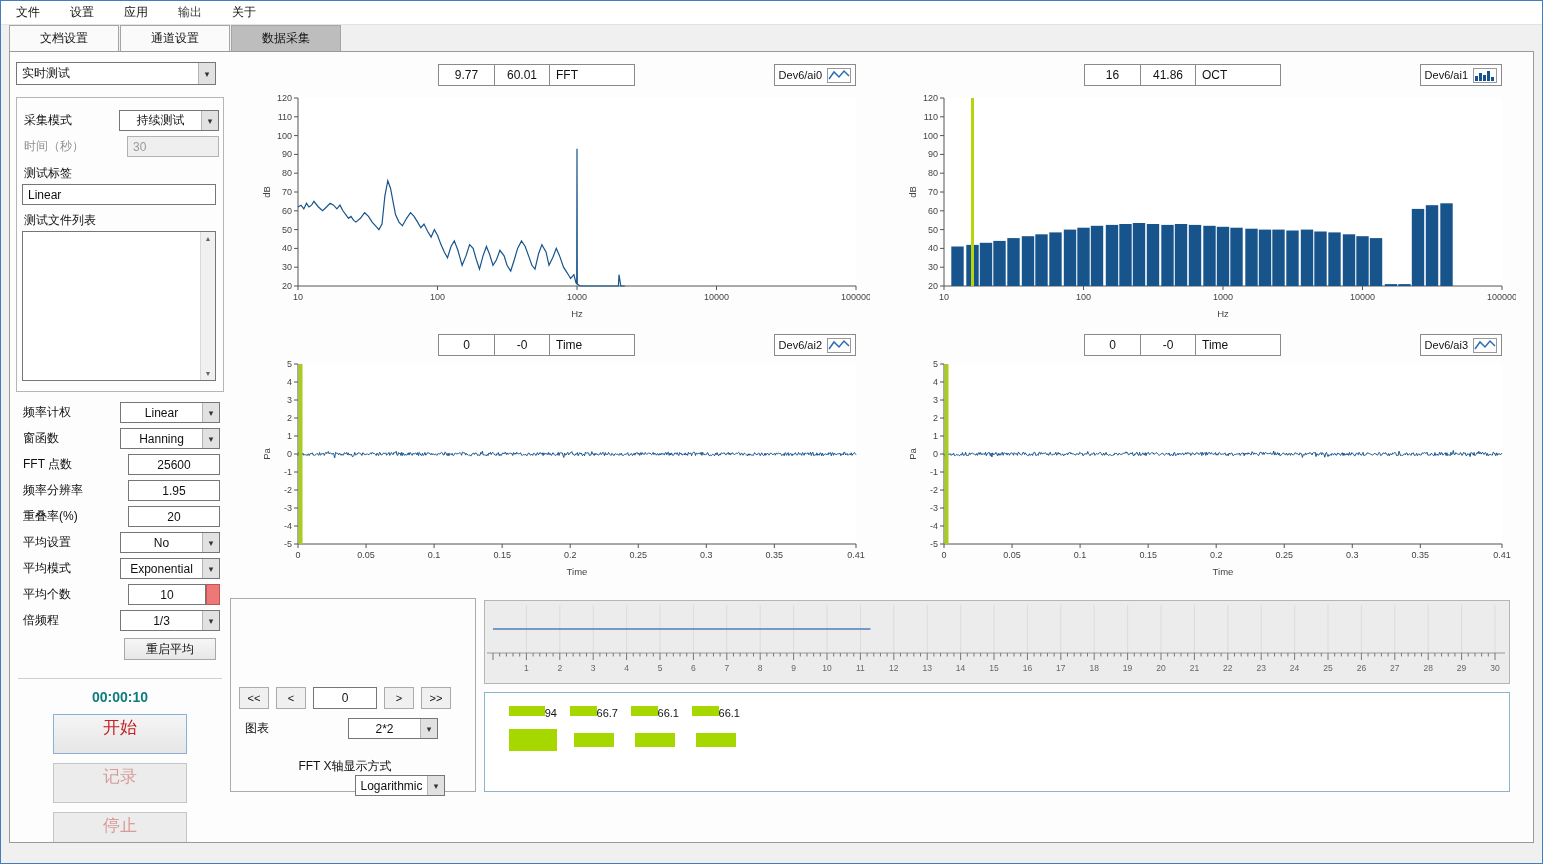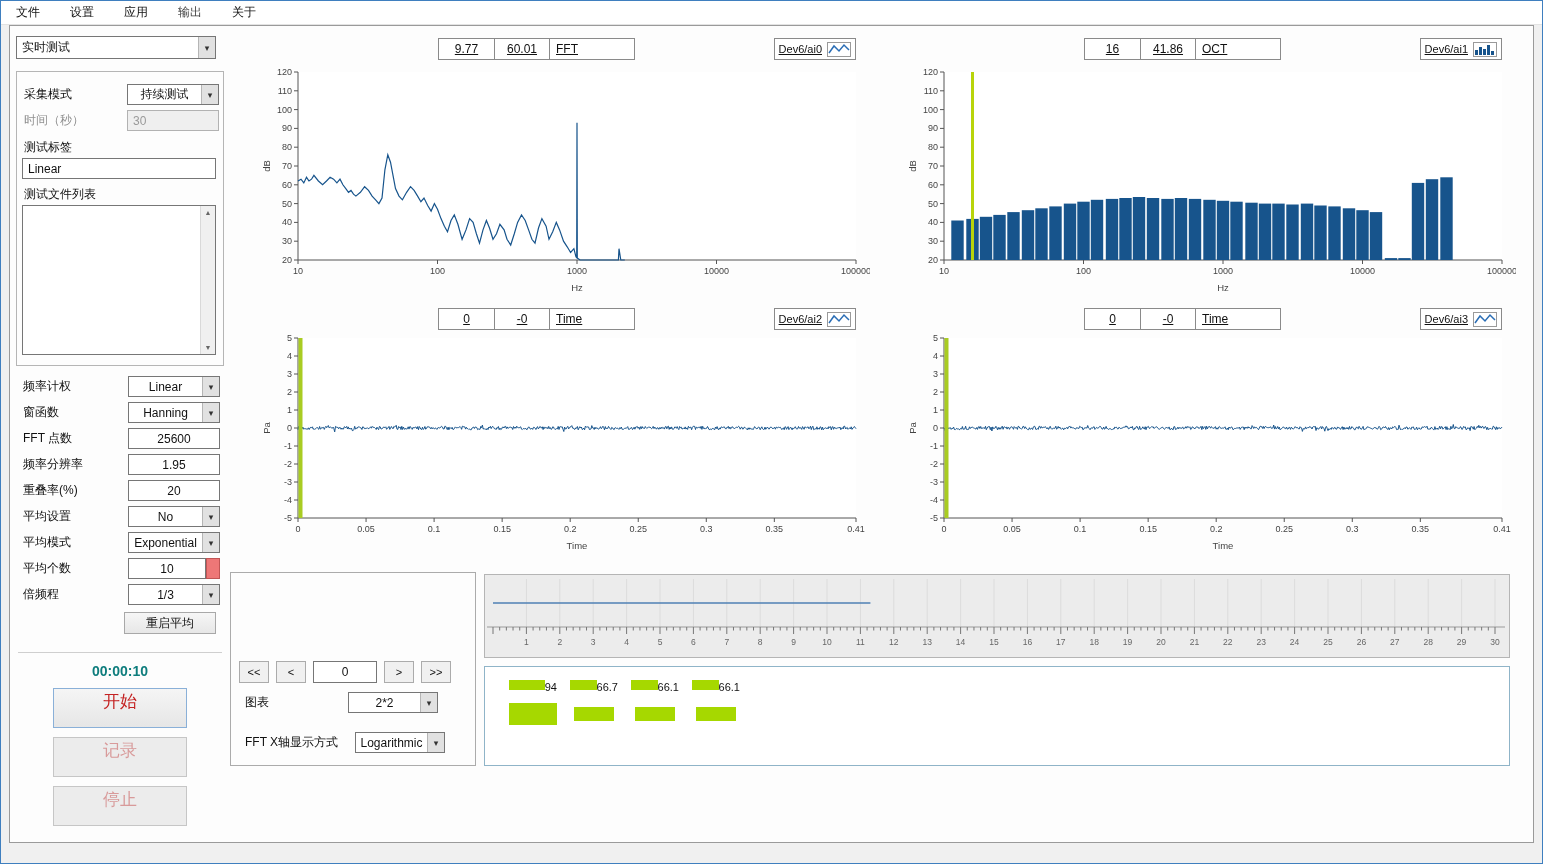--- a/index.html
+++ b/index.html
@@ -94,6 +94,11 @@
     <span class="menu-item">关于</span>
   </div>
 
+  <div class="tabbar">
+    <div class="tab">文档设置</div>
+    <div class="tab">通道设置</div>
+    <div class="tab active">数据采集</div>
+  </div>
 
   <div class="main">
 

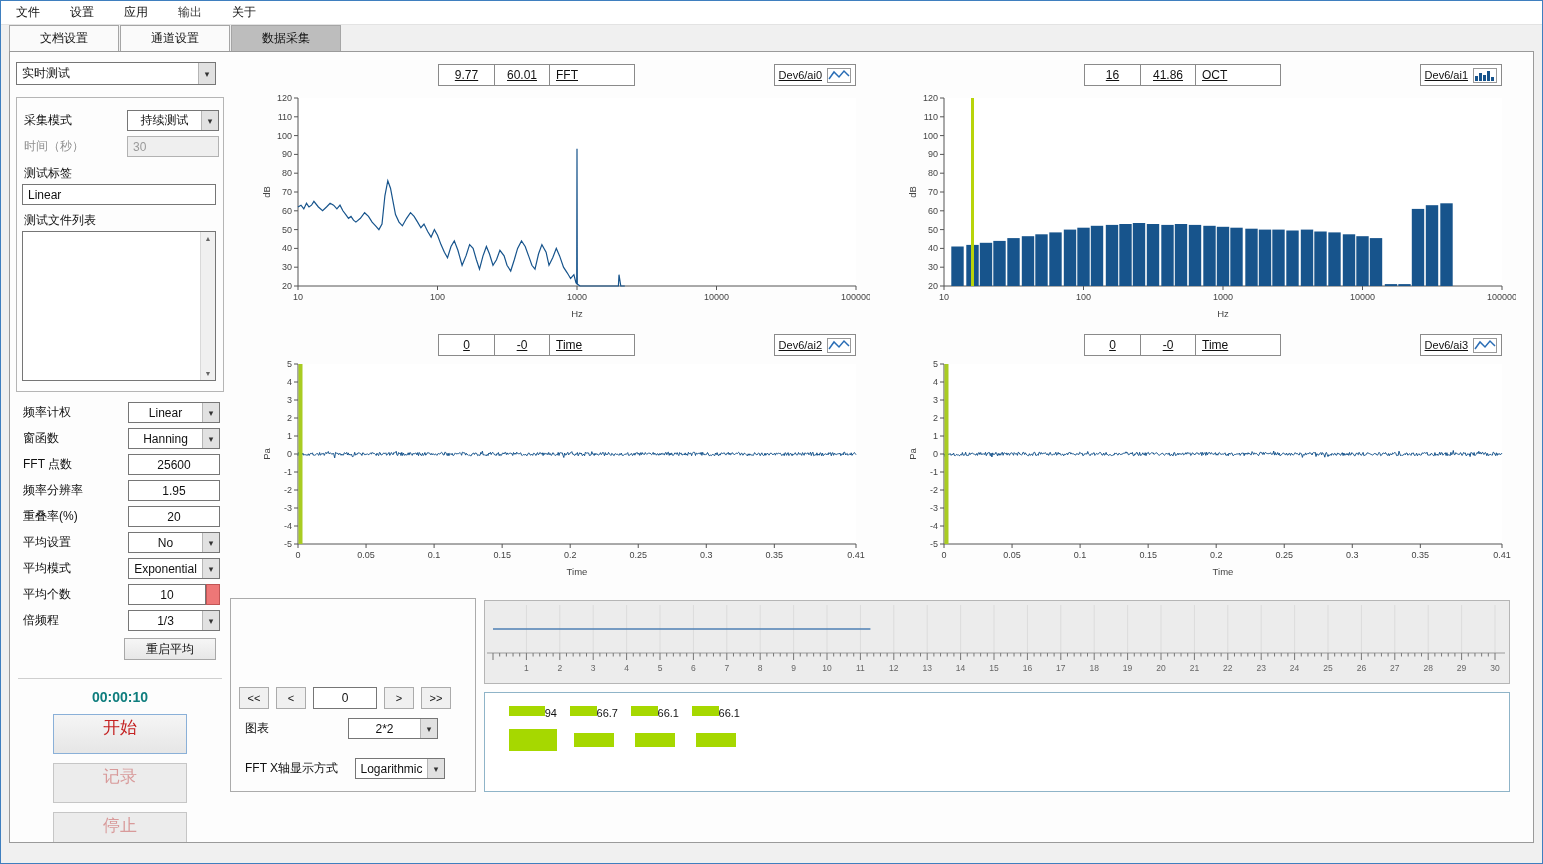--- a/index.html
+++ b/index.html
@@ -49,7 +49,7 @@
 .big-btn.disabled{color:#d89a9a;background:#ececec;border-color:#c6c6c6;}
 
 .content{flex:1;position:relative;background:#fdfdfd;}
-.chart-cell{position:absolute;text-decoration:underline;}
+.chart-cell{position:absolute;}
 .chart-header{display:flex;height:22px;margin-top:2px;align-items:center;}
 .pairbox{display:flex;margin-left:208px;border:1px solid #8a8a8a;background:#fff;height:22px;}
 .pairbox .pcell{width:55px;text-align:center;line-height:20px;}

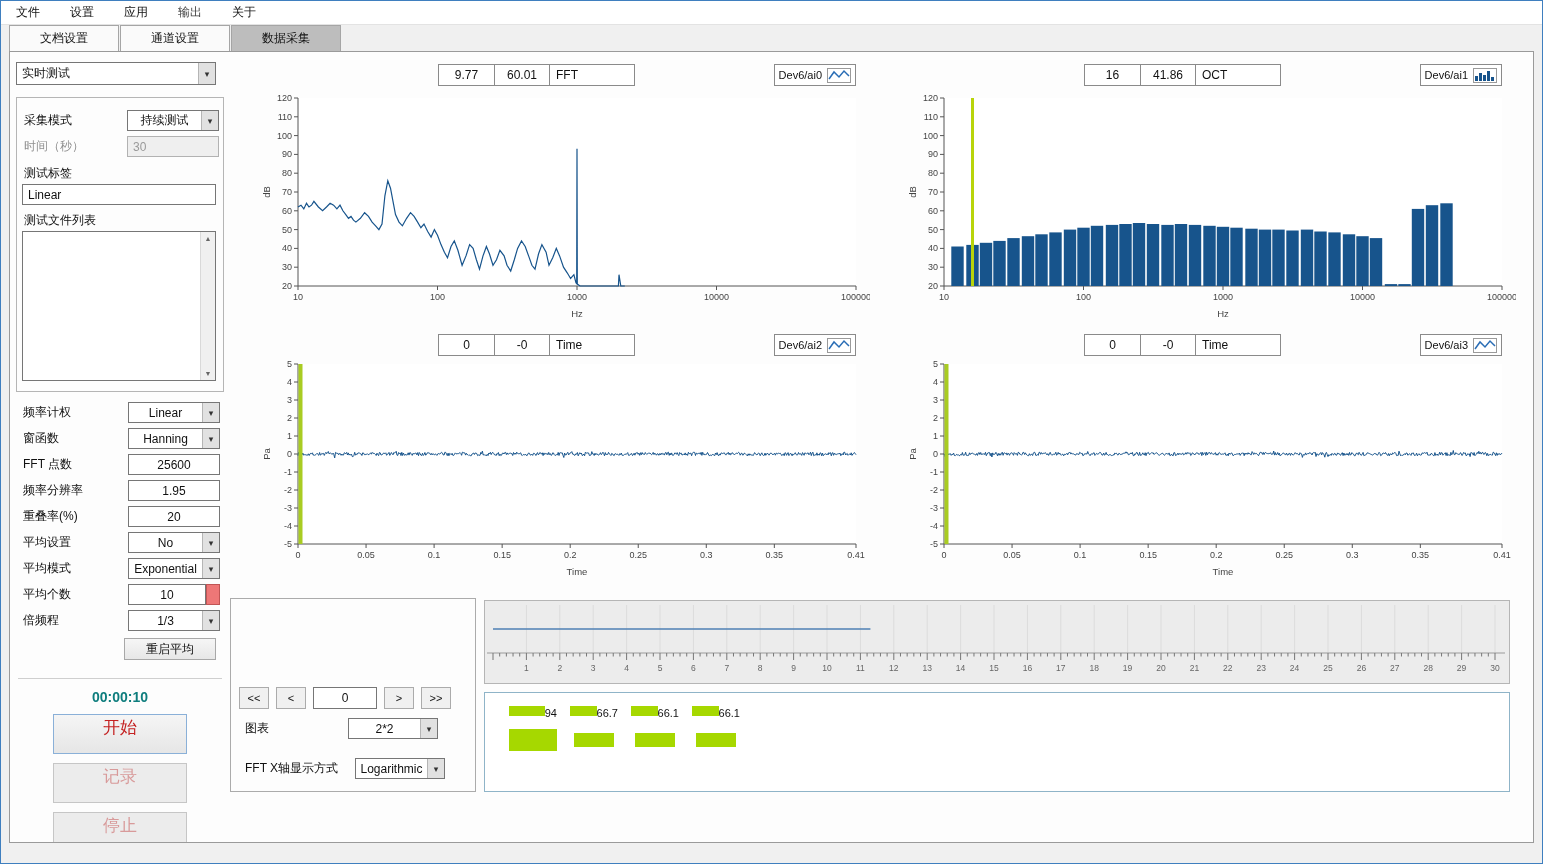--- a/index.html
+++ b/index.html
@@ -20,7 +20,7 @@
 .main{flex:1;margin:0 8px 20px 8px;border:1px solid #9a9a9a;background:#fdfdfd;display:flex;overflow:hidden;}
 
 .sidebar{width:216px;padding:10px 2px 0 6px;flex:0 0 auto;}
-.fsel{width:92px;height:21px;border:1px solid #767676;background:#fff;display:flex;align-items:center;}
+.fsel{width:100px;height:21px;border:1px solid #767676;background:#fff;display:flex;align-items:center;}
 .fsel-val{flex:1;text-align:center;overflow:hidden;white-space:nowrap;}
 .fsel-val.left{text-align:left;padding-left:5px;}
 .fsel-arrow{width:17px;height:100%;background:#e1e1e1;border-left:1px solid #b5b5b5;display:flex;align-items:center;justify-content:center;font-size:9px;color:#333;flex:0 0 auto;}

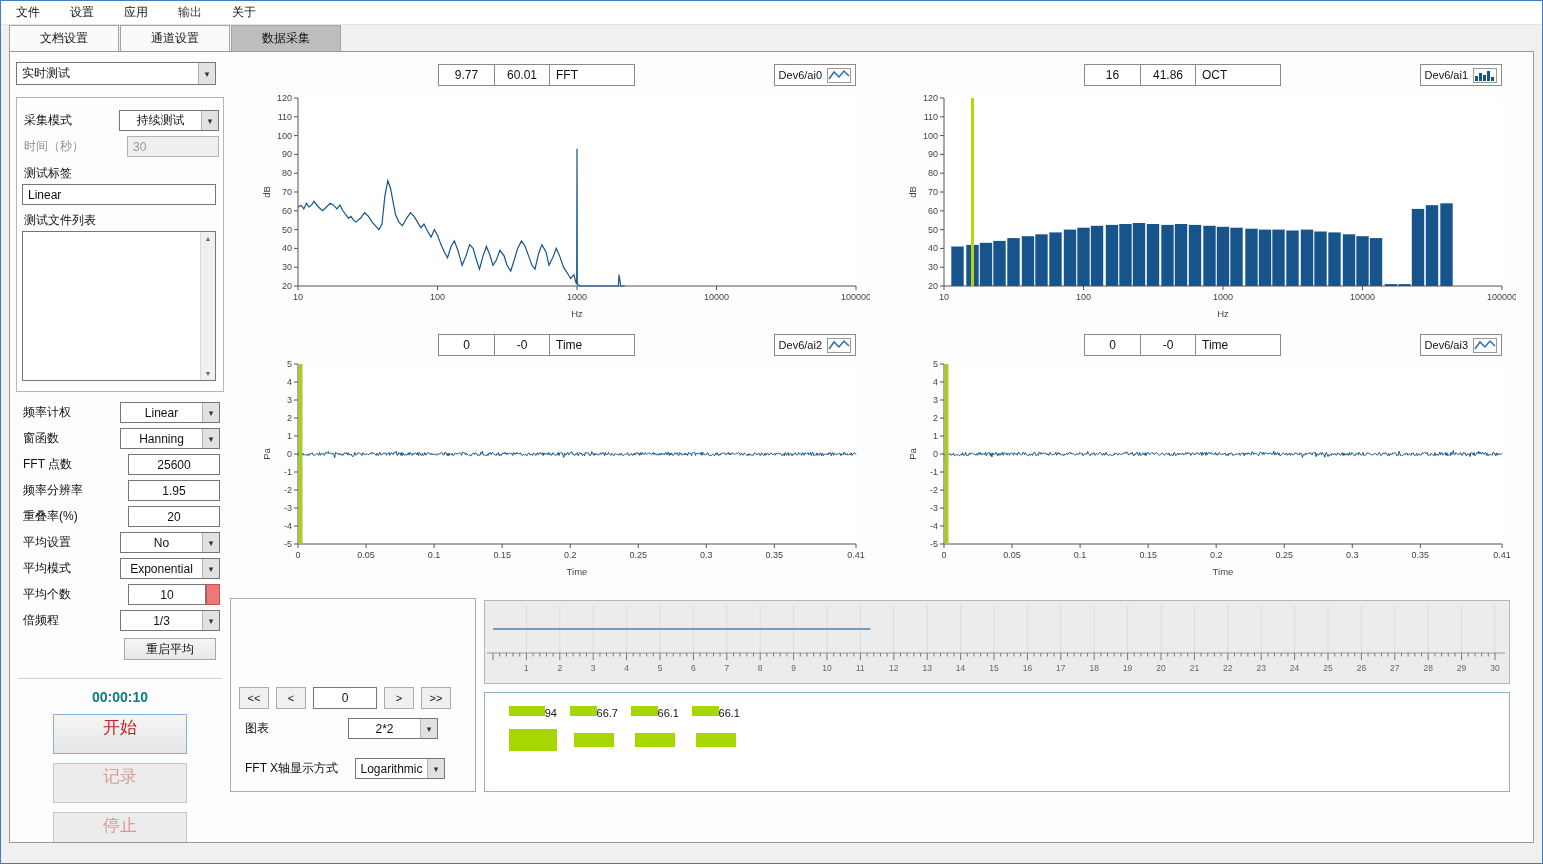--- a/index.html
+++ b/index.html
@@ -66,7 +66,7 @@
 .nav-btn{width:30px;height:22px;border:1px solid #ababab;background:#f0f0f0;text-align:center;line-height:20px;margin-right:7px;font-size:11px;}
 .nav-input{width:64px;height:22px;border:1px solid #767676;background:#fff;text-align:center;line-height:20px;margin-right:7px;}
 .nav-row2{margin:9px 37px 0 14px;}
-.nav-row3{margin:19px 30px 0 14px;}
+.nav-row3{margin:19px 30px 0 14px;flex-direction:column;}
 .nav-row .fsel{width:90px;margin-left:auto;}
 
 .strip{position:absolute;border:1px solid #b5b5b5;background:#ececec;overflow:hidden;}

